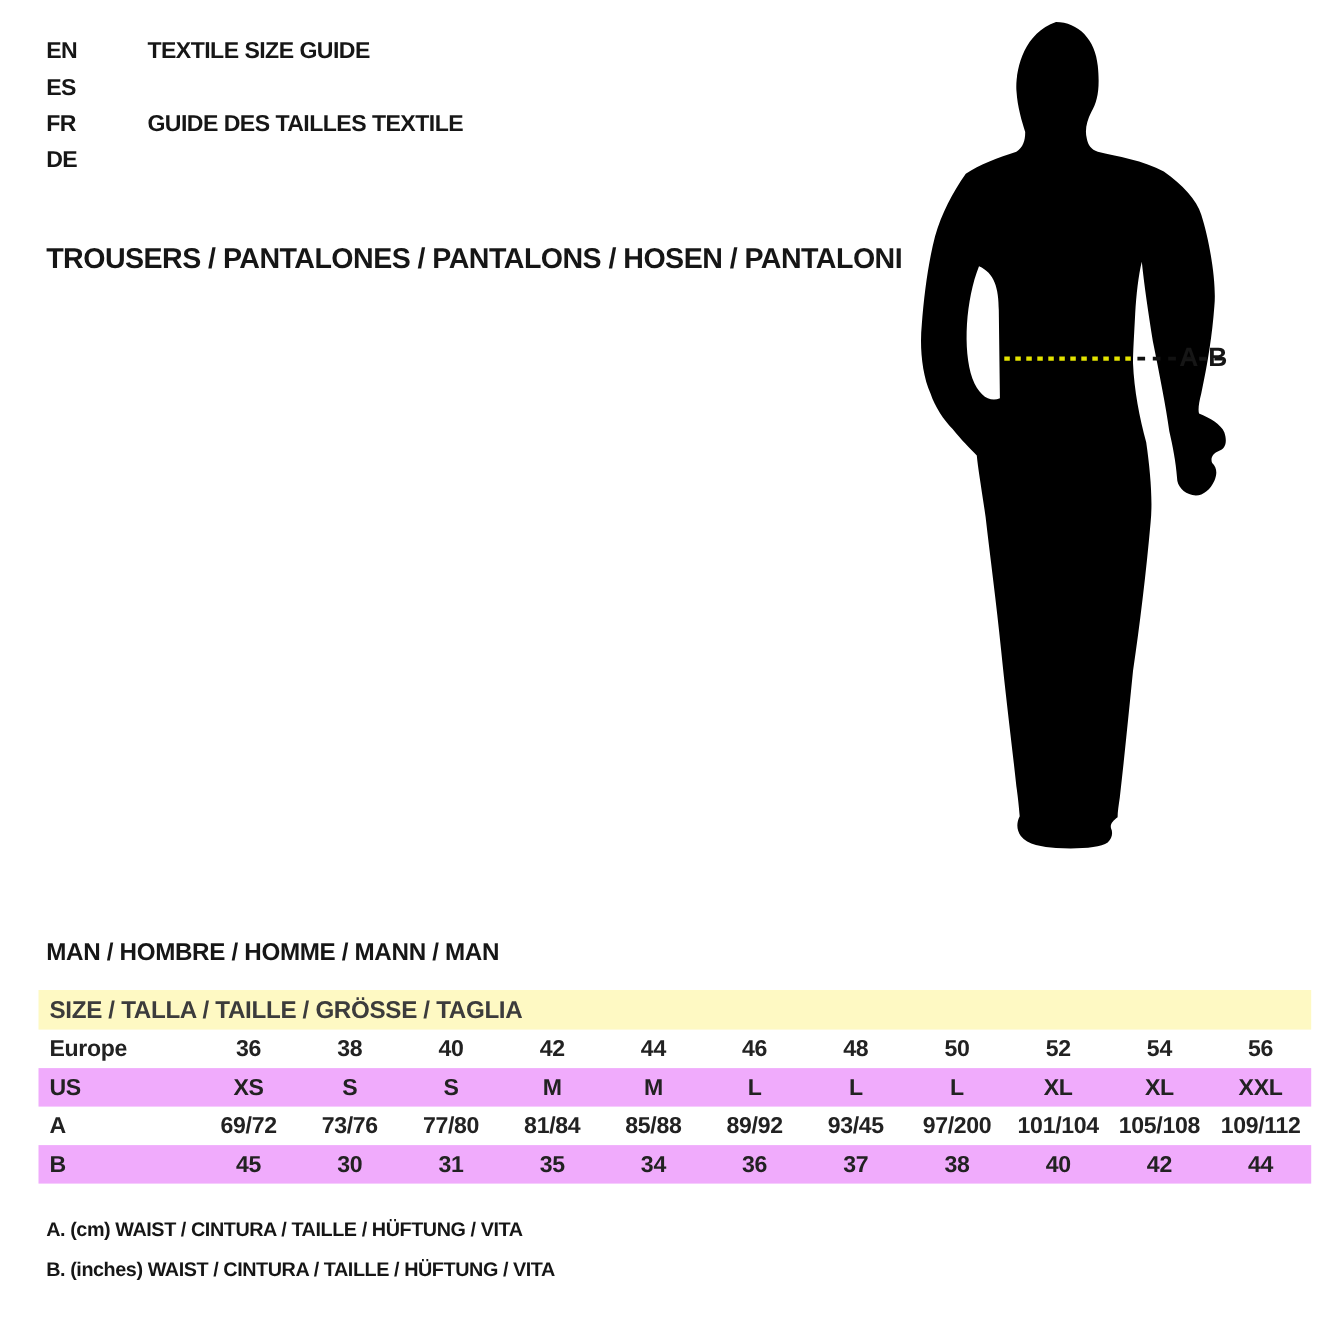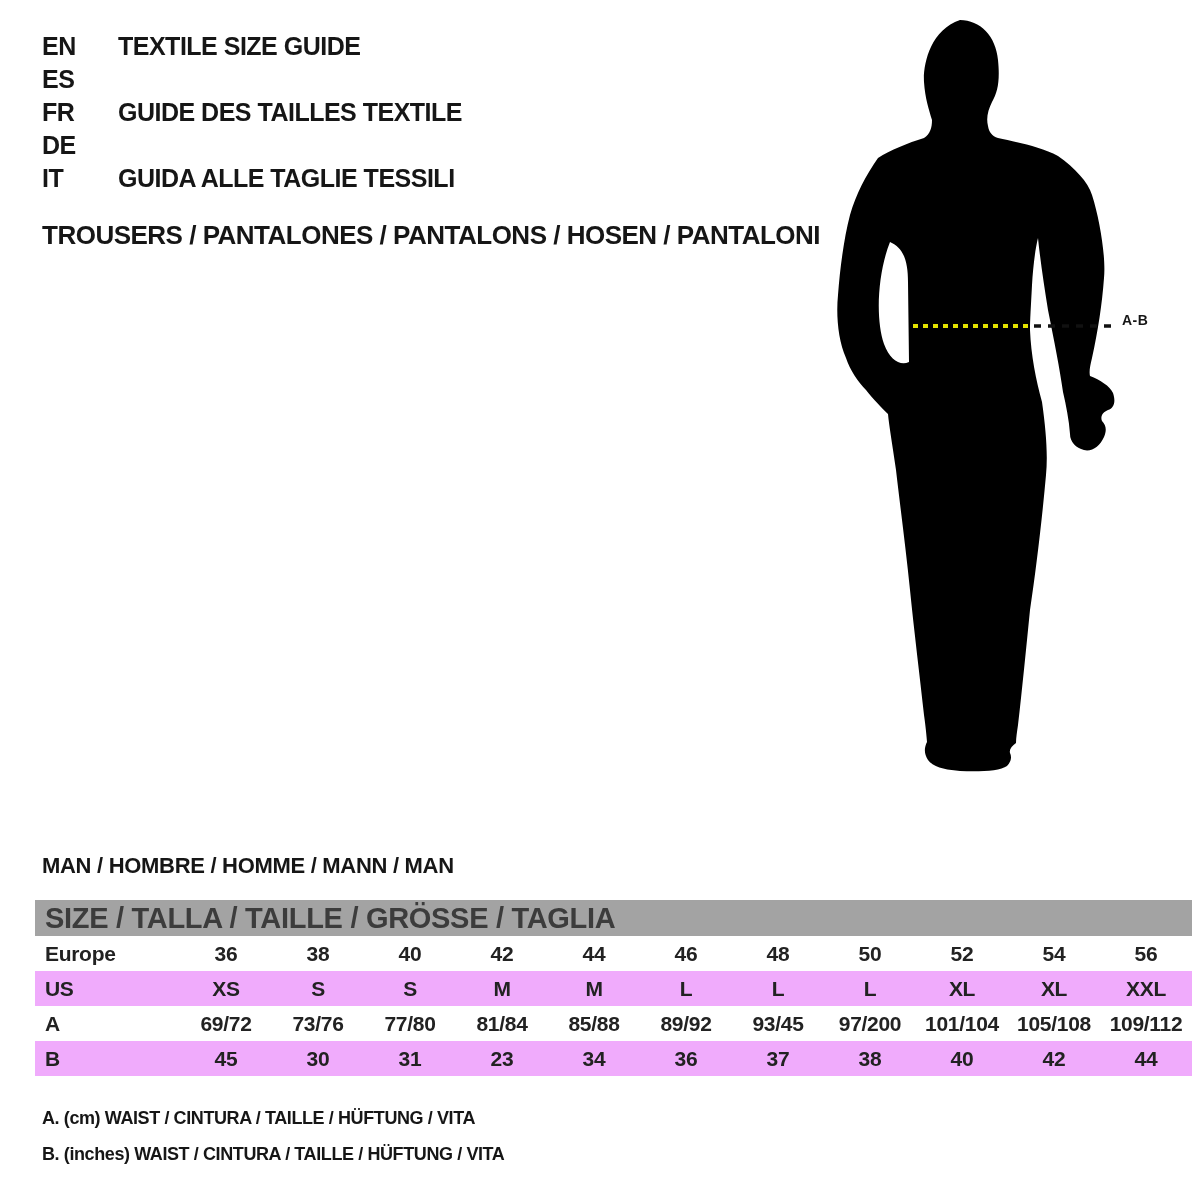--- a/index.html
+++ b/index.html
@@ -7,7 +7,7 @@
         font-family:"Liberation Sans","DejaVu Sans",sans-serif;color:#161616;}
   
   .lang-list{position:absolute;left:42px;top:30px;}
-  .lang-row{display:flex;height:33px;line-height:33px;font-size:25px;font-weight:bold;letter-spacing:-0.5px;}
+  .lang-row{display:flex;height:33px;line-height:33px;font-size:21px;font-weight:bold;letter-spacing:-0.5px;gap:16px;}
   .lang-code{width:76px;flex:0 0 76px;}
   
   .garment-heading{position:absolute;left:42px;top:220px;font-size:26px;font-weight:bold;letter-spacing:-0.5px;white-space:nowrap;}

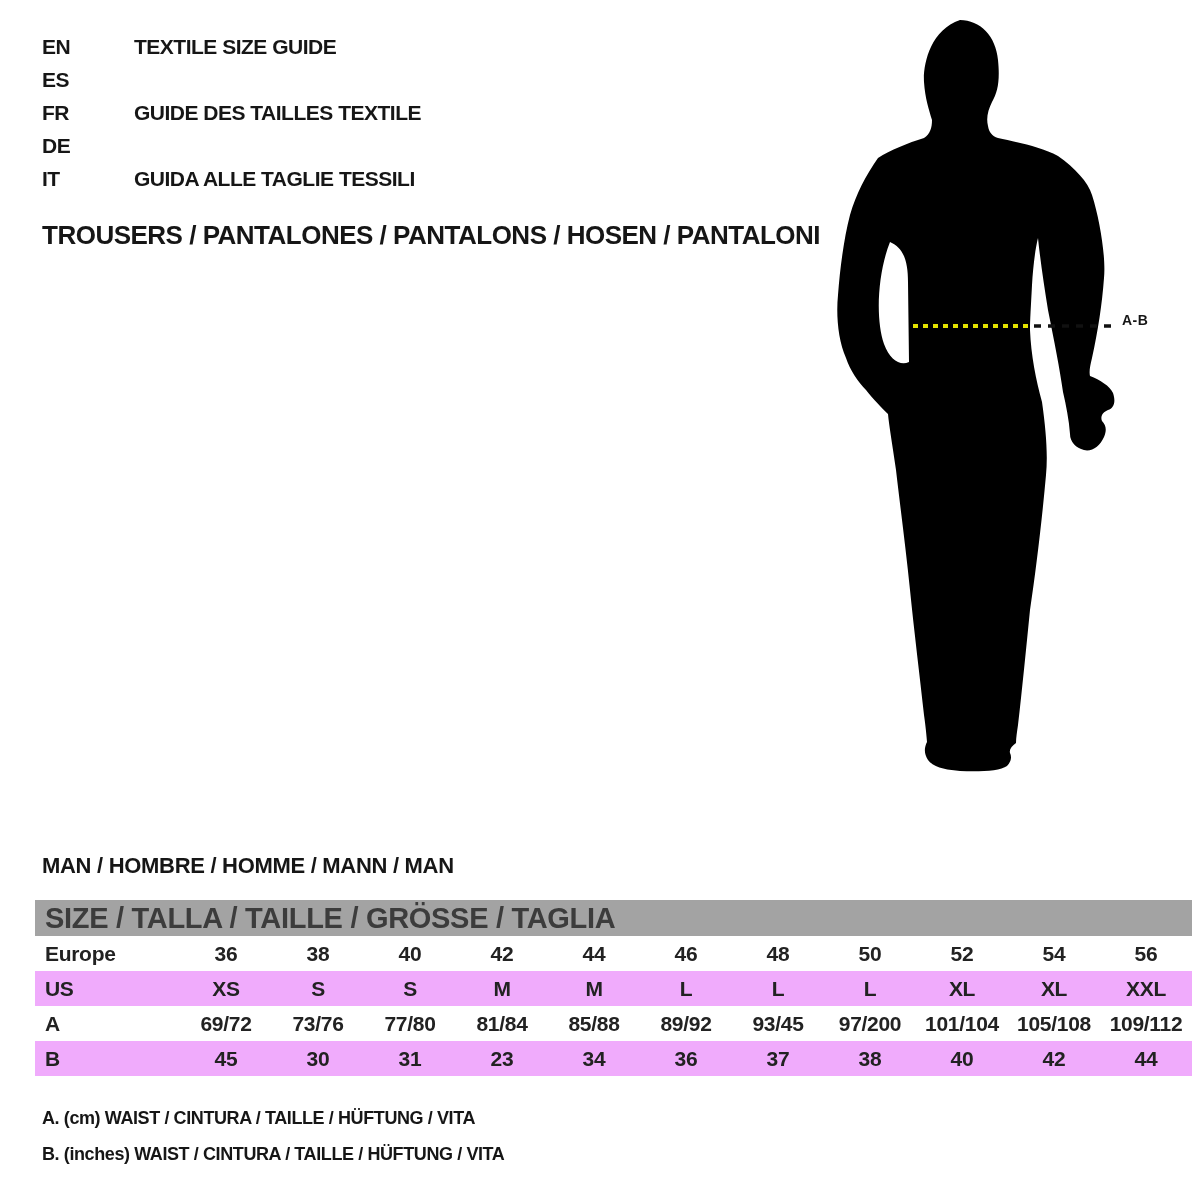--- a/index.html
+++ b/index.html
@@ -47,10 +47,6 @@
     </div>
     <div class="lang-row">
       <span class="lang-code">DE</span>
-    </div>
-    <div class="lang-row">
-      <span class="lang-code">IT</span>
-      <span class="lang-label">GUIDA ALLE TAGLIE TESSILI</span>
     </div>
   </div>
 

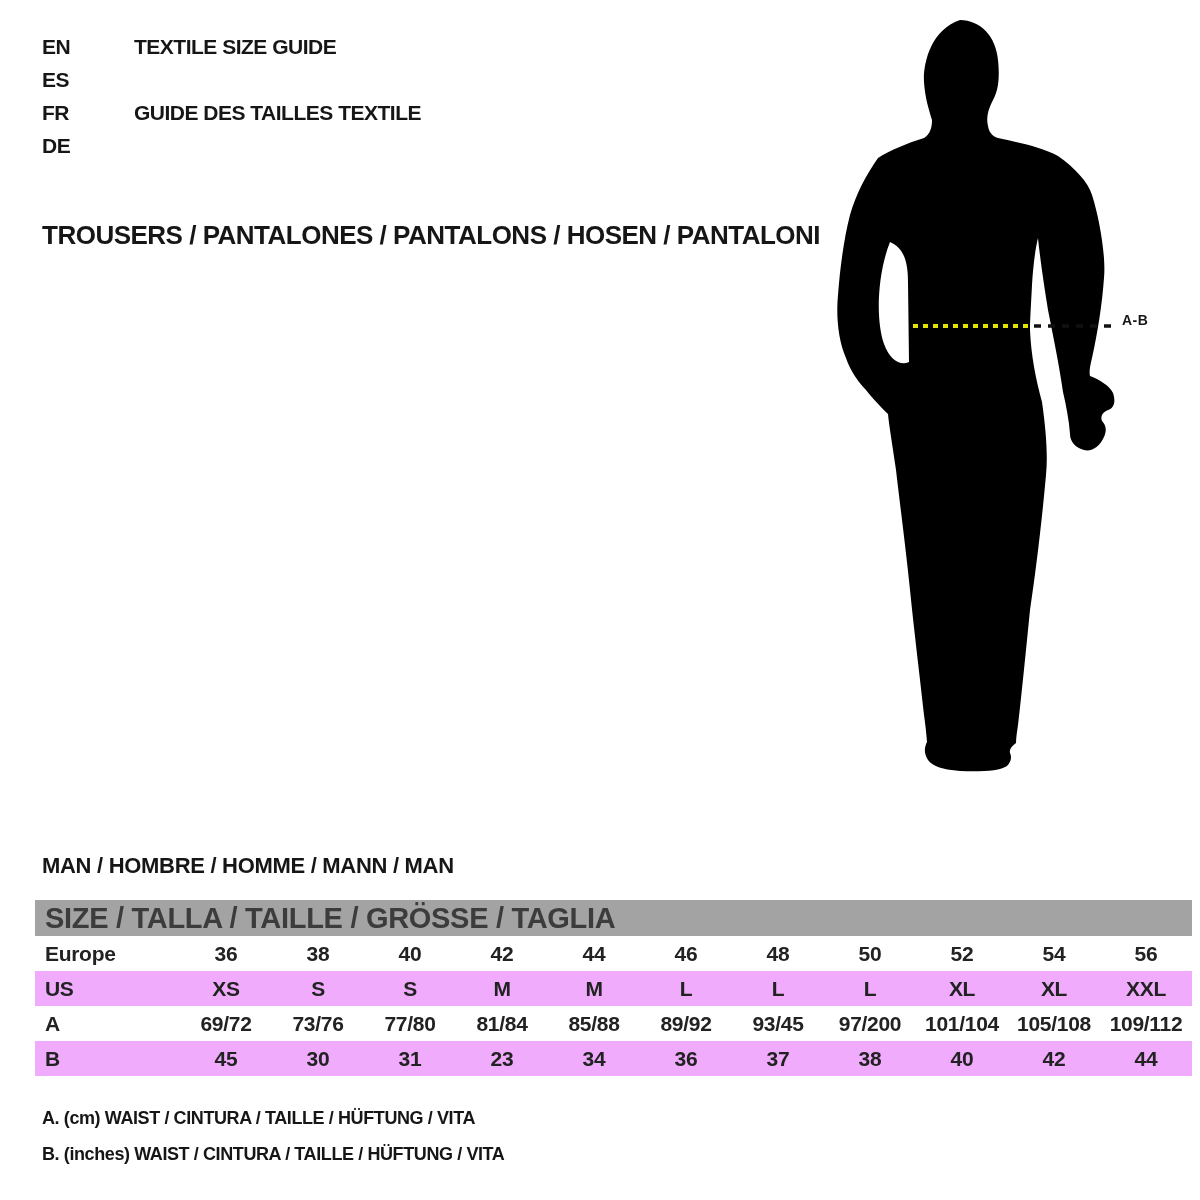--- a/index.html
+++ b/index.html
@@ -14,7 +14,7 @@
   .section-heading{position:absolute;left:42px;top:853px;font-size:22px;font-weight:bold;letter-spacing:-0.3px;white-space:nowrap;}
   
   .figure-wrap{position:absolute;left:820px;top:10px;width:380px;height:780px;}
-  .measure-label{position:absolute;left:1122px;top:312px;font-size:14px;font-weight:bold;letter-spacing:0.5px;}
+  .measure-label{position:absolute;left:1072px;top:312px;font-size:24px;font-weight:bold;letter-spacing:0.5px;}
   
   .size-table{position:absolute;left:35px;top:900px;width:1157px;}
   .thead{height:36px;line-height:36px;background:#a3a3a3;color:#3c3c3c;font-size:29px;font-weight:bold;

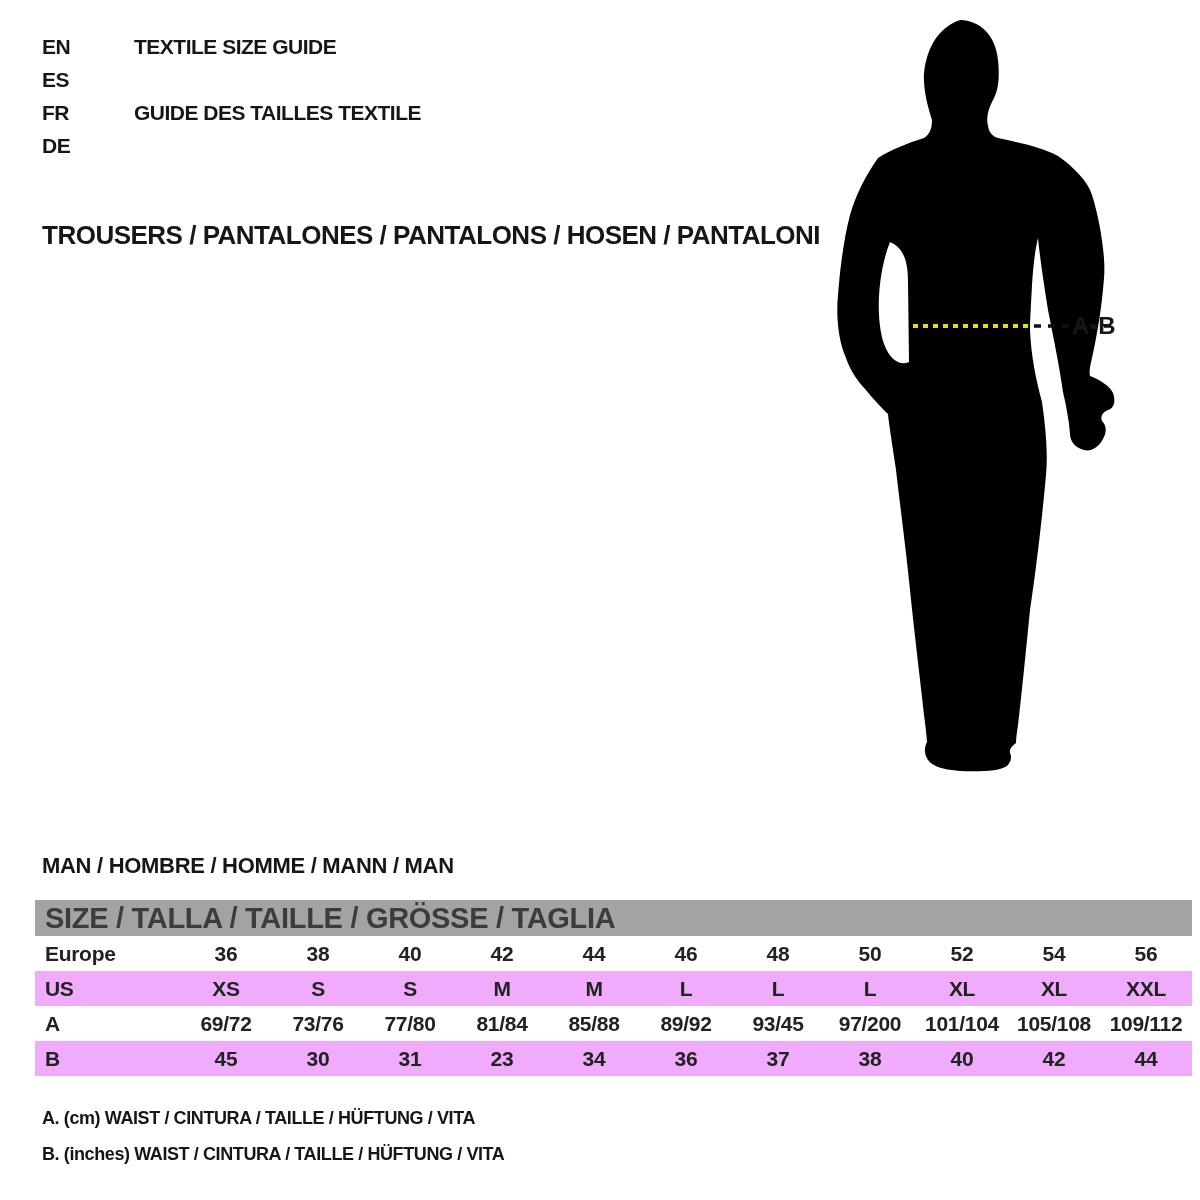--- a/index.html
+++ b/index.html
@@ -17,7 +17,7 @@
   .measure-label{position:absolute;left:1072px;top:312px;font-size:24px;font-weight:bold;letter-spacing:0.5px;}
   
   .size-table{position:absolute;left:35px;top:900px;width:1157px;}
-  .thead{height:36px;line-height:36px;background:#a3a3a3;color:#3c3c3c;font-size:29px;font-weight:bold;
+  .thead{height:36px;line-height:36px;background:#fef9c3;color:#3c3c3c;font-size:22px;font-weight:bold;
          letter-spacing:-0.3px;padding-left:10px;box-sizing:border-box;}
   .tr{display:flex;height:35px;line-height:35px;font-size:21px;font-weight:bold;letter-spacing:-0.3px;}
   .tr.stripe{background:#f0abfc;}

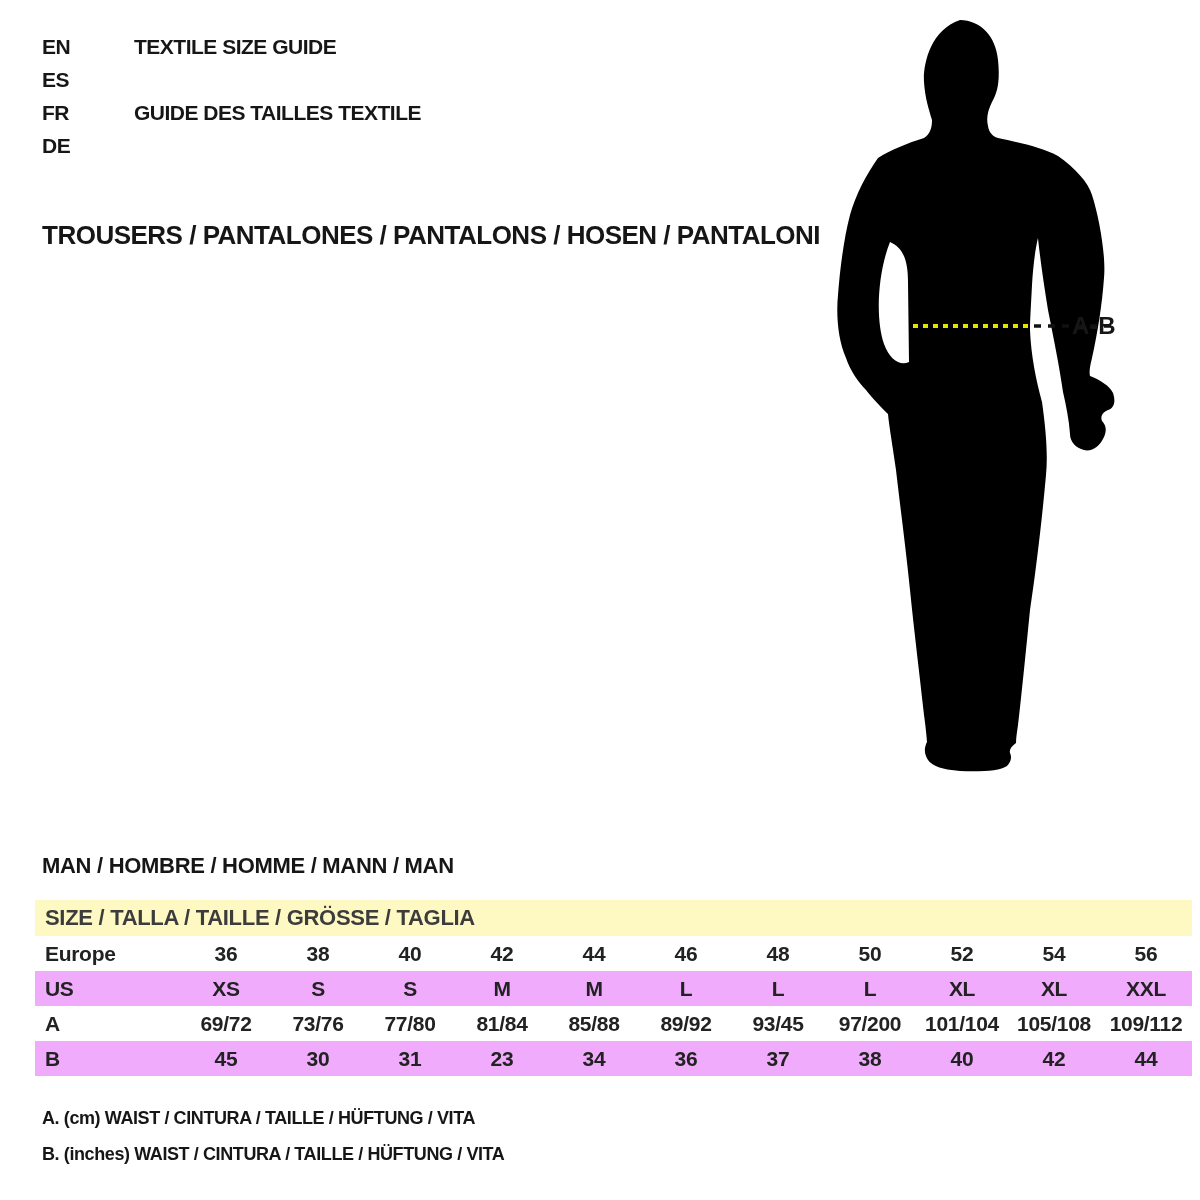--- a/index.html
+++ b/index.html
@@ -161,7 +161,7 @@
       <div class="td">45</div>
       <div class="td">30</div>
       <div class="td">31</div>
-      <div class="td">23</div>
+      <div class="td">35</div>
       <div class="td">34</div>
       <div class="td">36</div>
       <div class="td">37</div>

